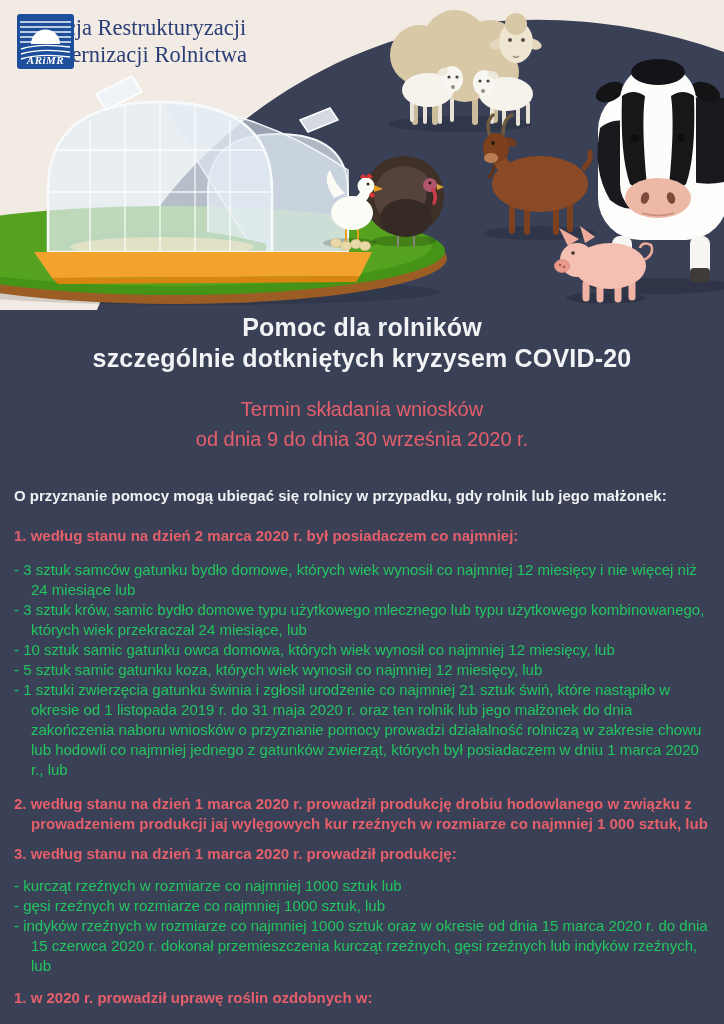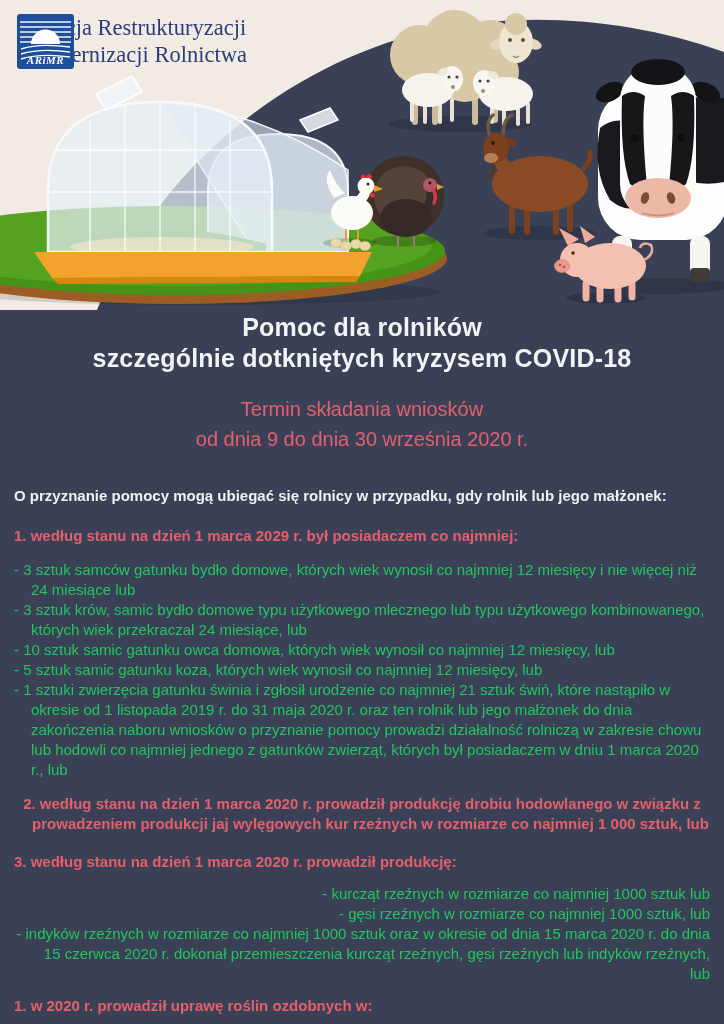--- a/index.html
+++ b/index.html
@@ -211,7 +211,7 @@
   <div class="title-block">
     <div class="title">
       <div>Pomoc dla rolników</div>
-      <div>szczególnie dotkniętych kryzysem COVID-18</div>
+      <div>szczególnie dotkniętych kryzysem COVID-20</div>
     </div>
     <div class="deadline">
       <div>Termin składania wniosków</div>

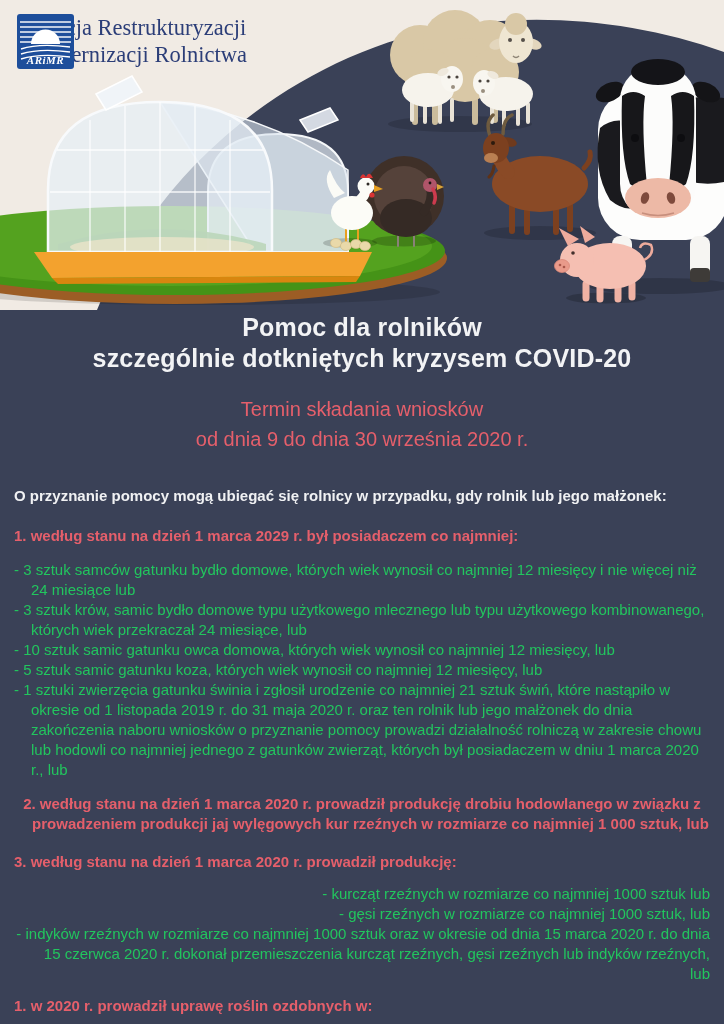--- a/index.html
+++ b/index.html
@@ -222,7 +222,7 @@
   <div class="content">
     <p class="intro">O przyznanie pomocy mogą ubiegać się rolnicy w przypadku, gdy rolnik lub jego małżonek:</p>
 
-    <h2 class="sec m1">1. według stanu na dzień 1 marca 2029 r. był posiadaczem co najmniej:</h2>
+    <h2 class="sec m1">1. według stanu na dzień 2 marca 2020 r. był posiadaczem co najmniej:</h2>
     <ul class="items">
       <li>-  3 sztuk samców gatunku bydło domowe, których wiek wynosił co najmniej 12 miesięcy i nie więcej niż 24 miesiące lub</li>
       <li>-  3 sztuk krów, samic bydło domowe typu użytkowego mlecznego lub typu użytkowego kombinowanego, których wiek przekraczał 24 miesiące, lub</li>

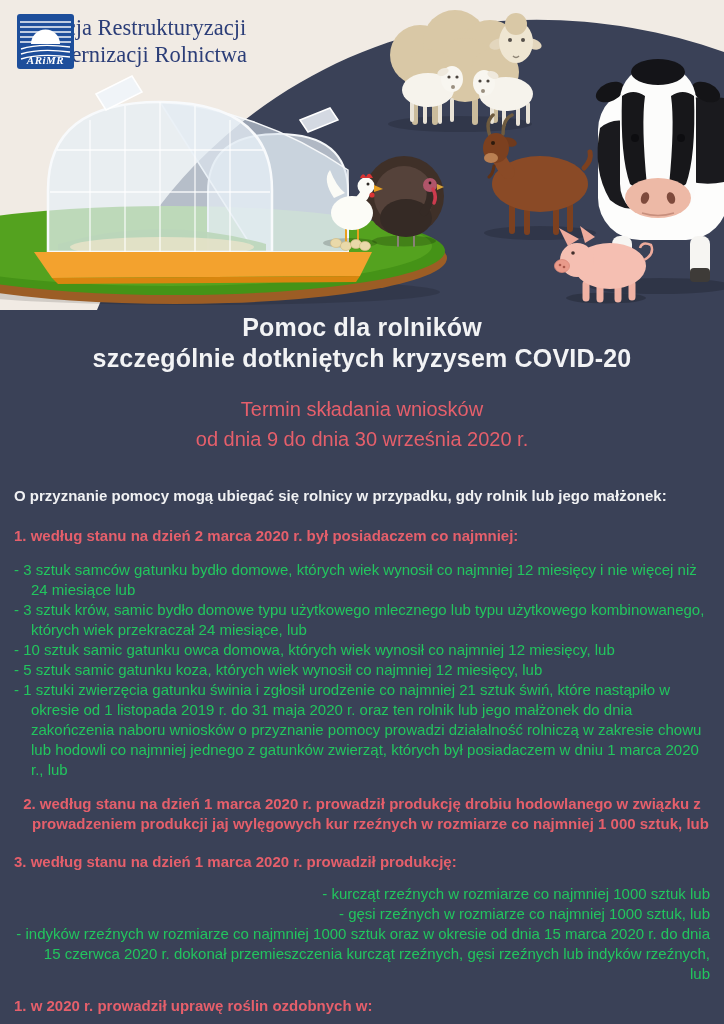--- a/index.html
+++ b/index.html
@@ -25,7 +25,7 @@
     padding-left:17px;text-indent:-17px;
   }
   .sec.m1{margin-top:20px;}
-  .sec.m2{margin-top:14px;text-align:center;}
+  .sec.m2{margin-top:14px;}
   .sec.m3{margin-top:18px;}
   .sec.m4{margin-top:12px;}
   .items{list-style:none;margin:14px 0 0;padding:0;font-size:15px;line-height:20px;color:#22c55e;}

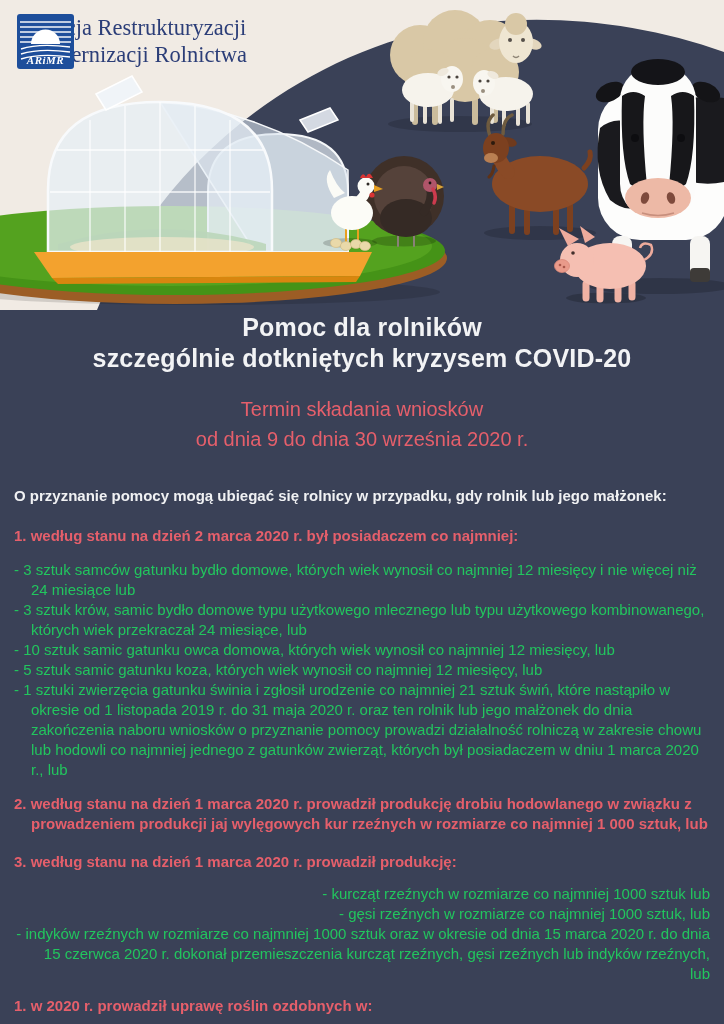--- a/index.html
+++ b/index.html
@@ -26,7 +26,7 @@
   }
   .sec.m1{margin-top:20px;}
   .sec.m2{margin-top:14px;}
-  .sec.m3{margin-top:18px;}
+  .sec.m3{margin-top:10px;}
   .sec.m4{margin-top:12px;}
   .items{list-style:none;margin:14px 0 0;padding:0;font-size:15px;line-height:20px;color:#22c55e;}
   .items.m12{margin-top:12px;text-align:right;}

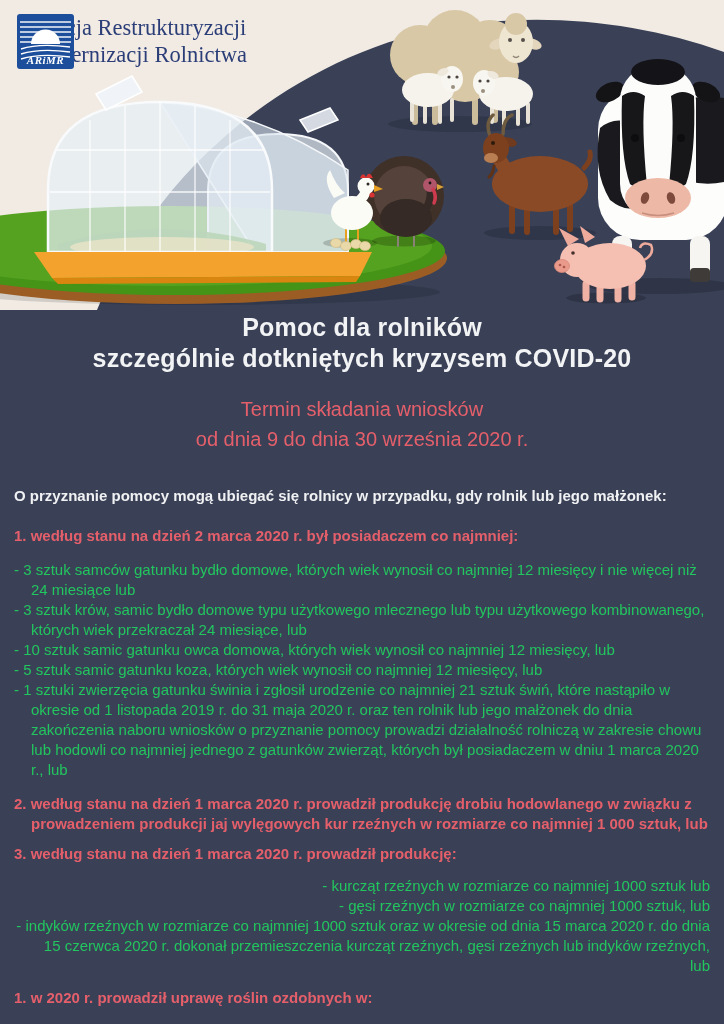--- a/index.html
+++ b/index.html
@@ -29,7 +29,7 @@
   .sec.m3{margin-top:10px;}
   .sec.m4{margin-top:12px;}
   .items{list-style:none;margin:14px 0 0;padding:0;font-size:15px;line-height:20px;color:#22c55e;}
-  .items.m12{margin-top:12px;text-align:right;}
+  .items.m12{margin-top:12px;}
   .items li{padding-left:17px;text-indent:-17px;}
 </style>
 </head>

